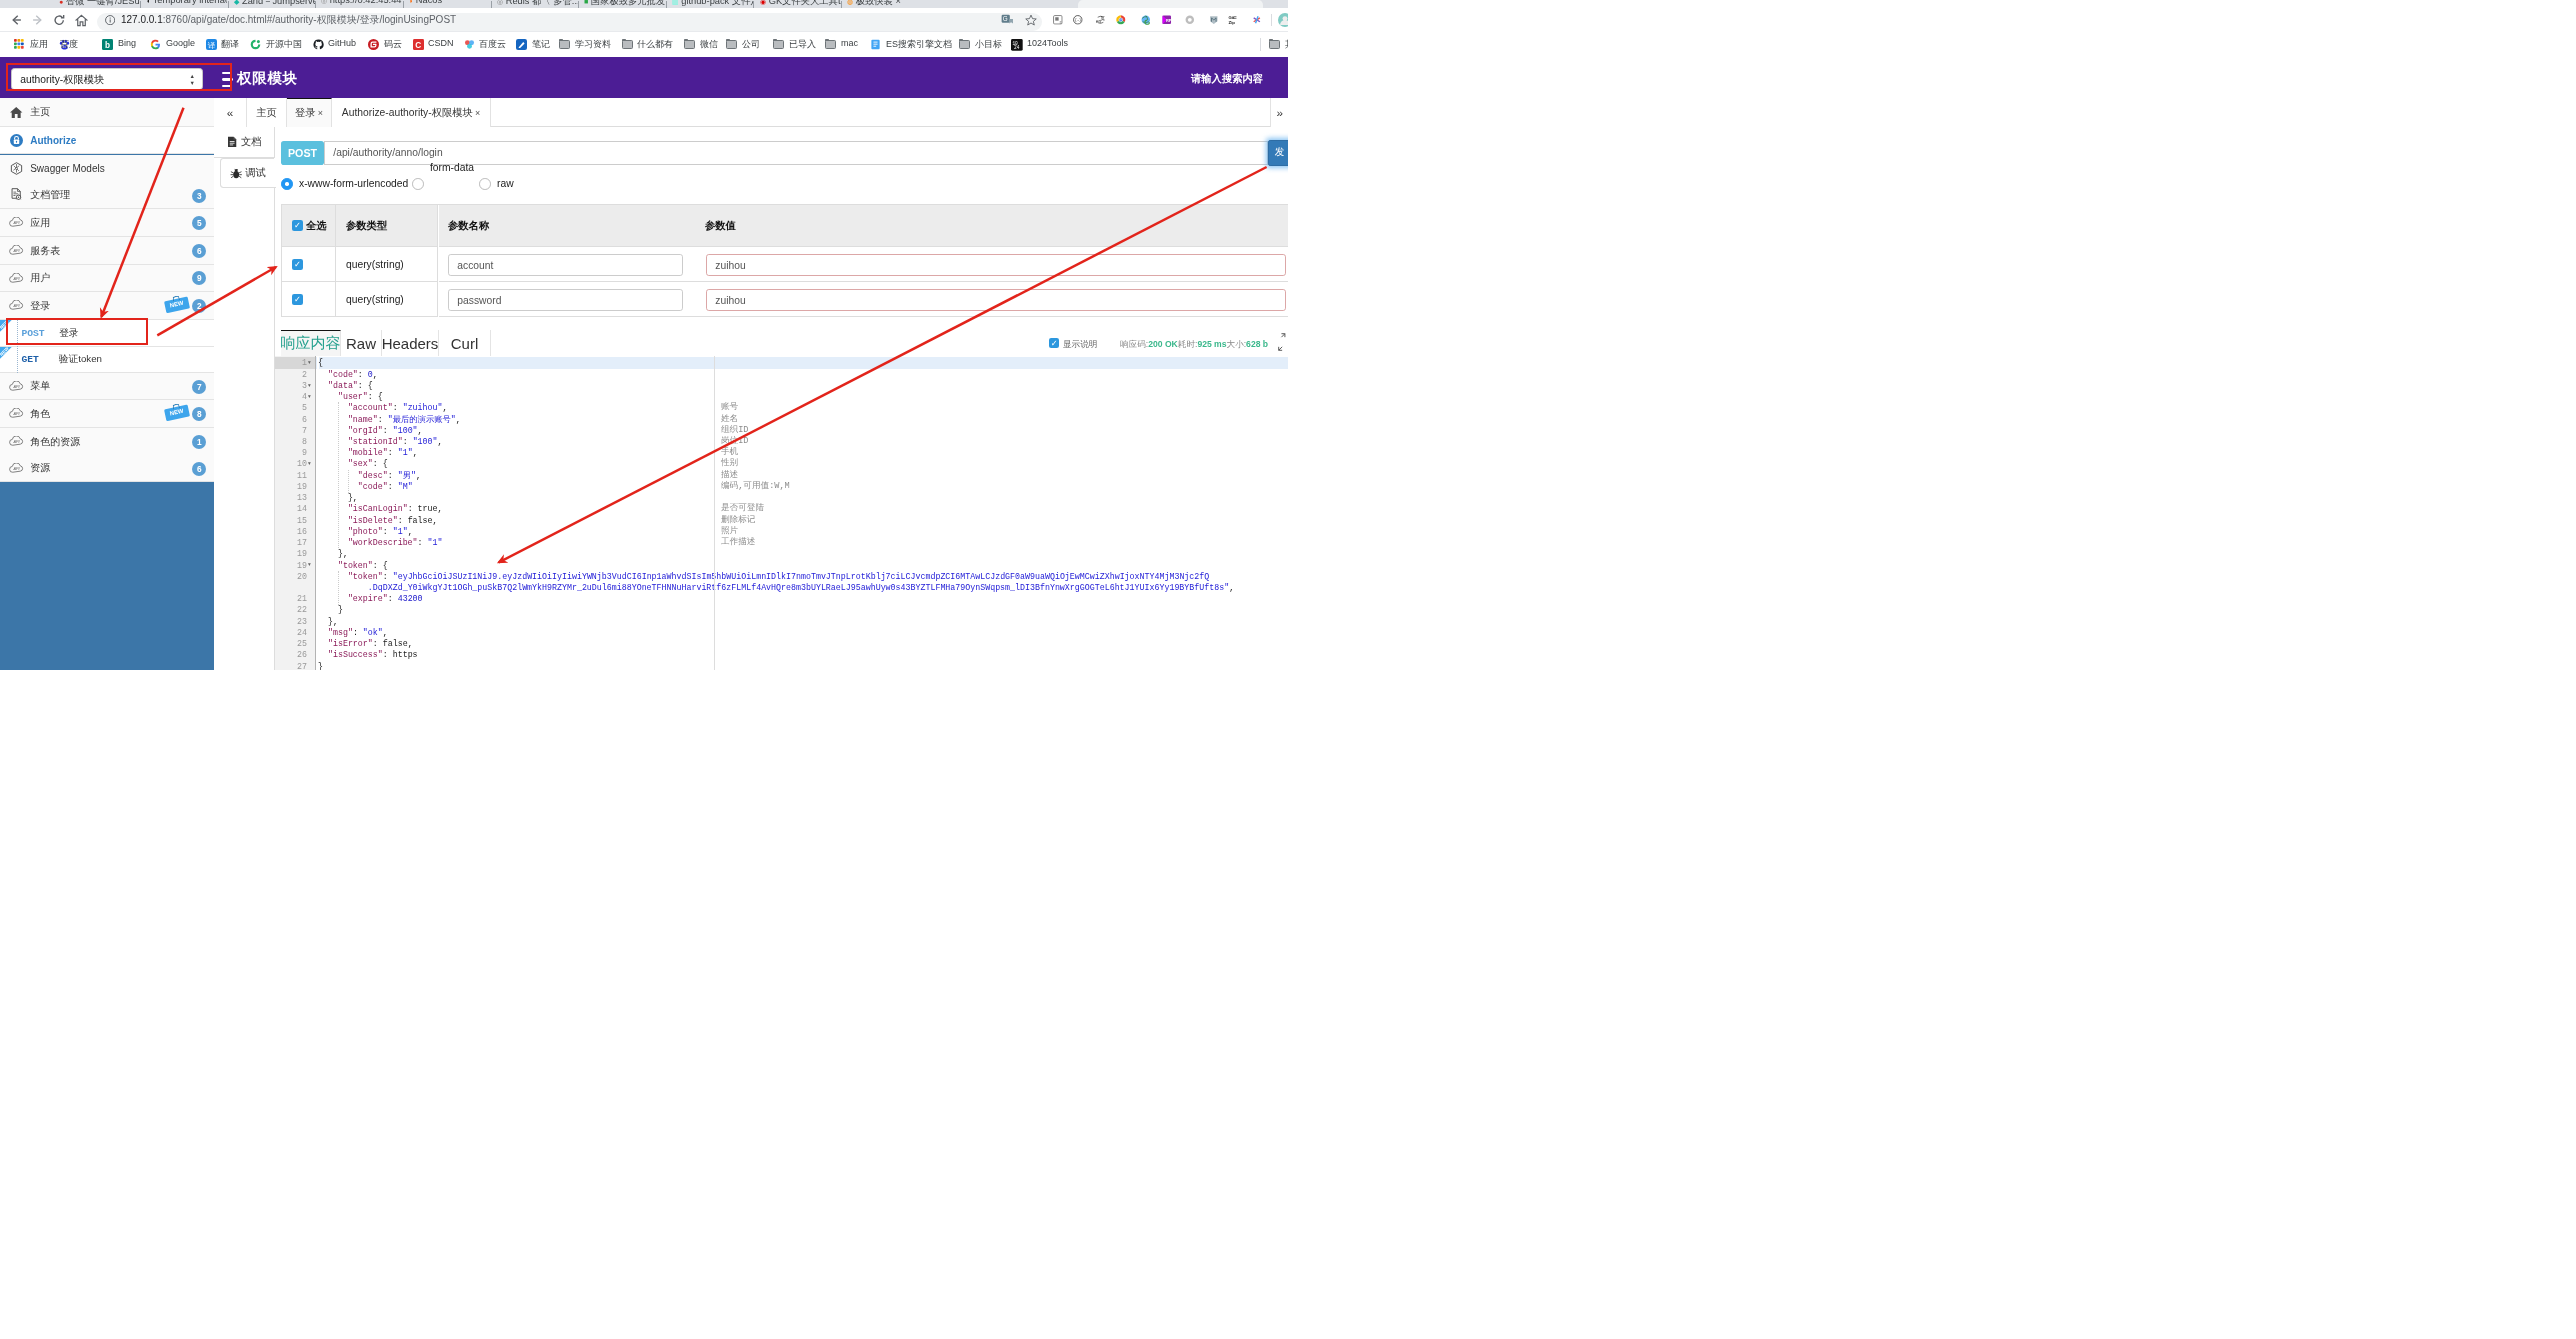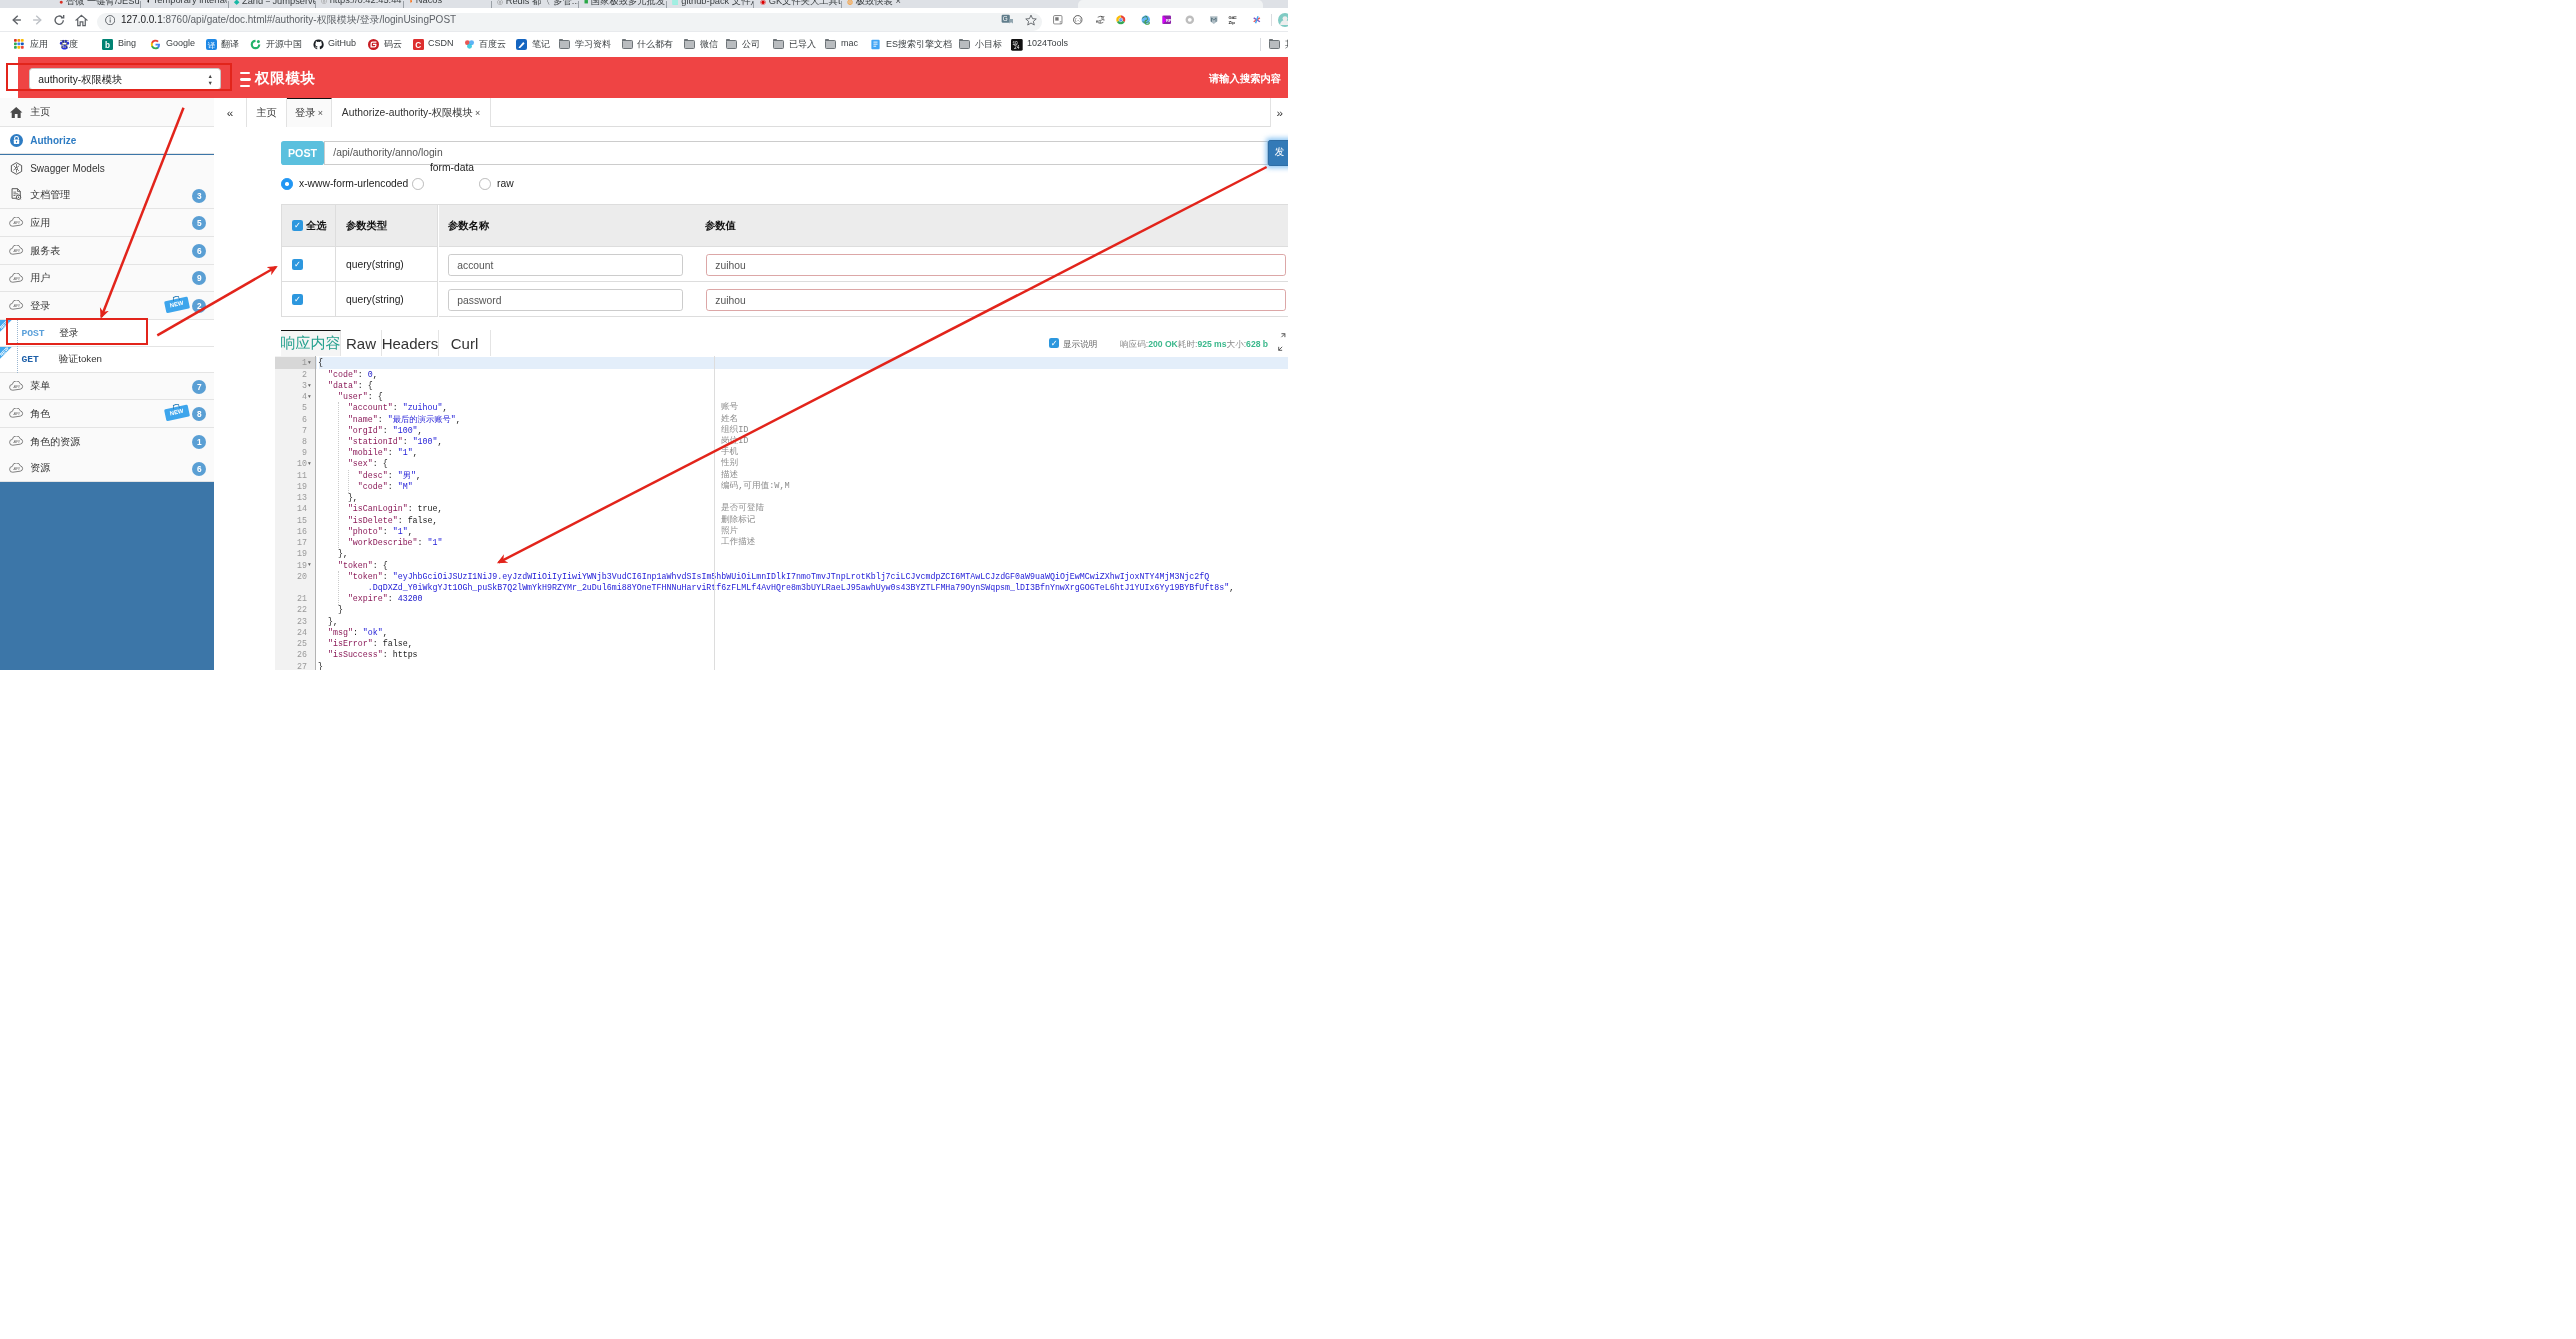--- a/index.html
+++ b/index.html
@@ -21,7 +21,7 @@
 .folder{width:11px;height:8.3px;background:#b9bcbf;border:0.8px solid #6d7377;border-radius:1.4px;position:relative;margin-top:1.4px}
 .folder:before{content:"";position:absolute;left:-0.8px;top:-2.5px;width:4.1px;height:1.7px;background:#6d7377;border-radius:0.7px 0.7px 0 0}
 
-#bluehead{left:18px;top:57px;width:1288px;height:54px;background:#ef4444}
+#bluehead{left:0;top:57px;width:1288px;height:54px;background:#4c1d95}
 #hselect{position:absolute;left:11px;top:10.7px;width:192px;height:22px;background:#fff;border:0.7px solid #c7c7c7;border-radius:3.4px;font-size:10.3px;color:#222;line-height:21px;padding-left:8.3px}
 #hselect .arr{position:absolute;right:7px;top:4.1px;color:#444;font-size:5.5px;line-height:7px;text-align:center}
 #htitle{position:absolute;left:237px;top:12.4px;font-size:14.5px;font-weight:bold;color:#fff;letter-spacing:0.7px}

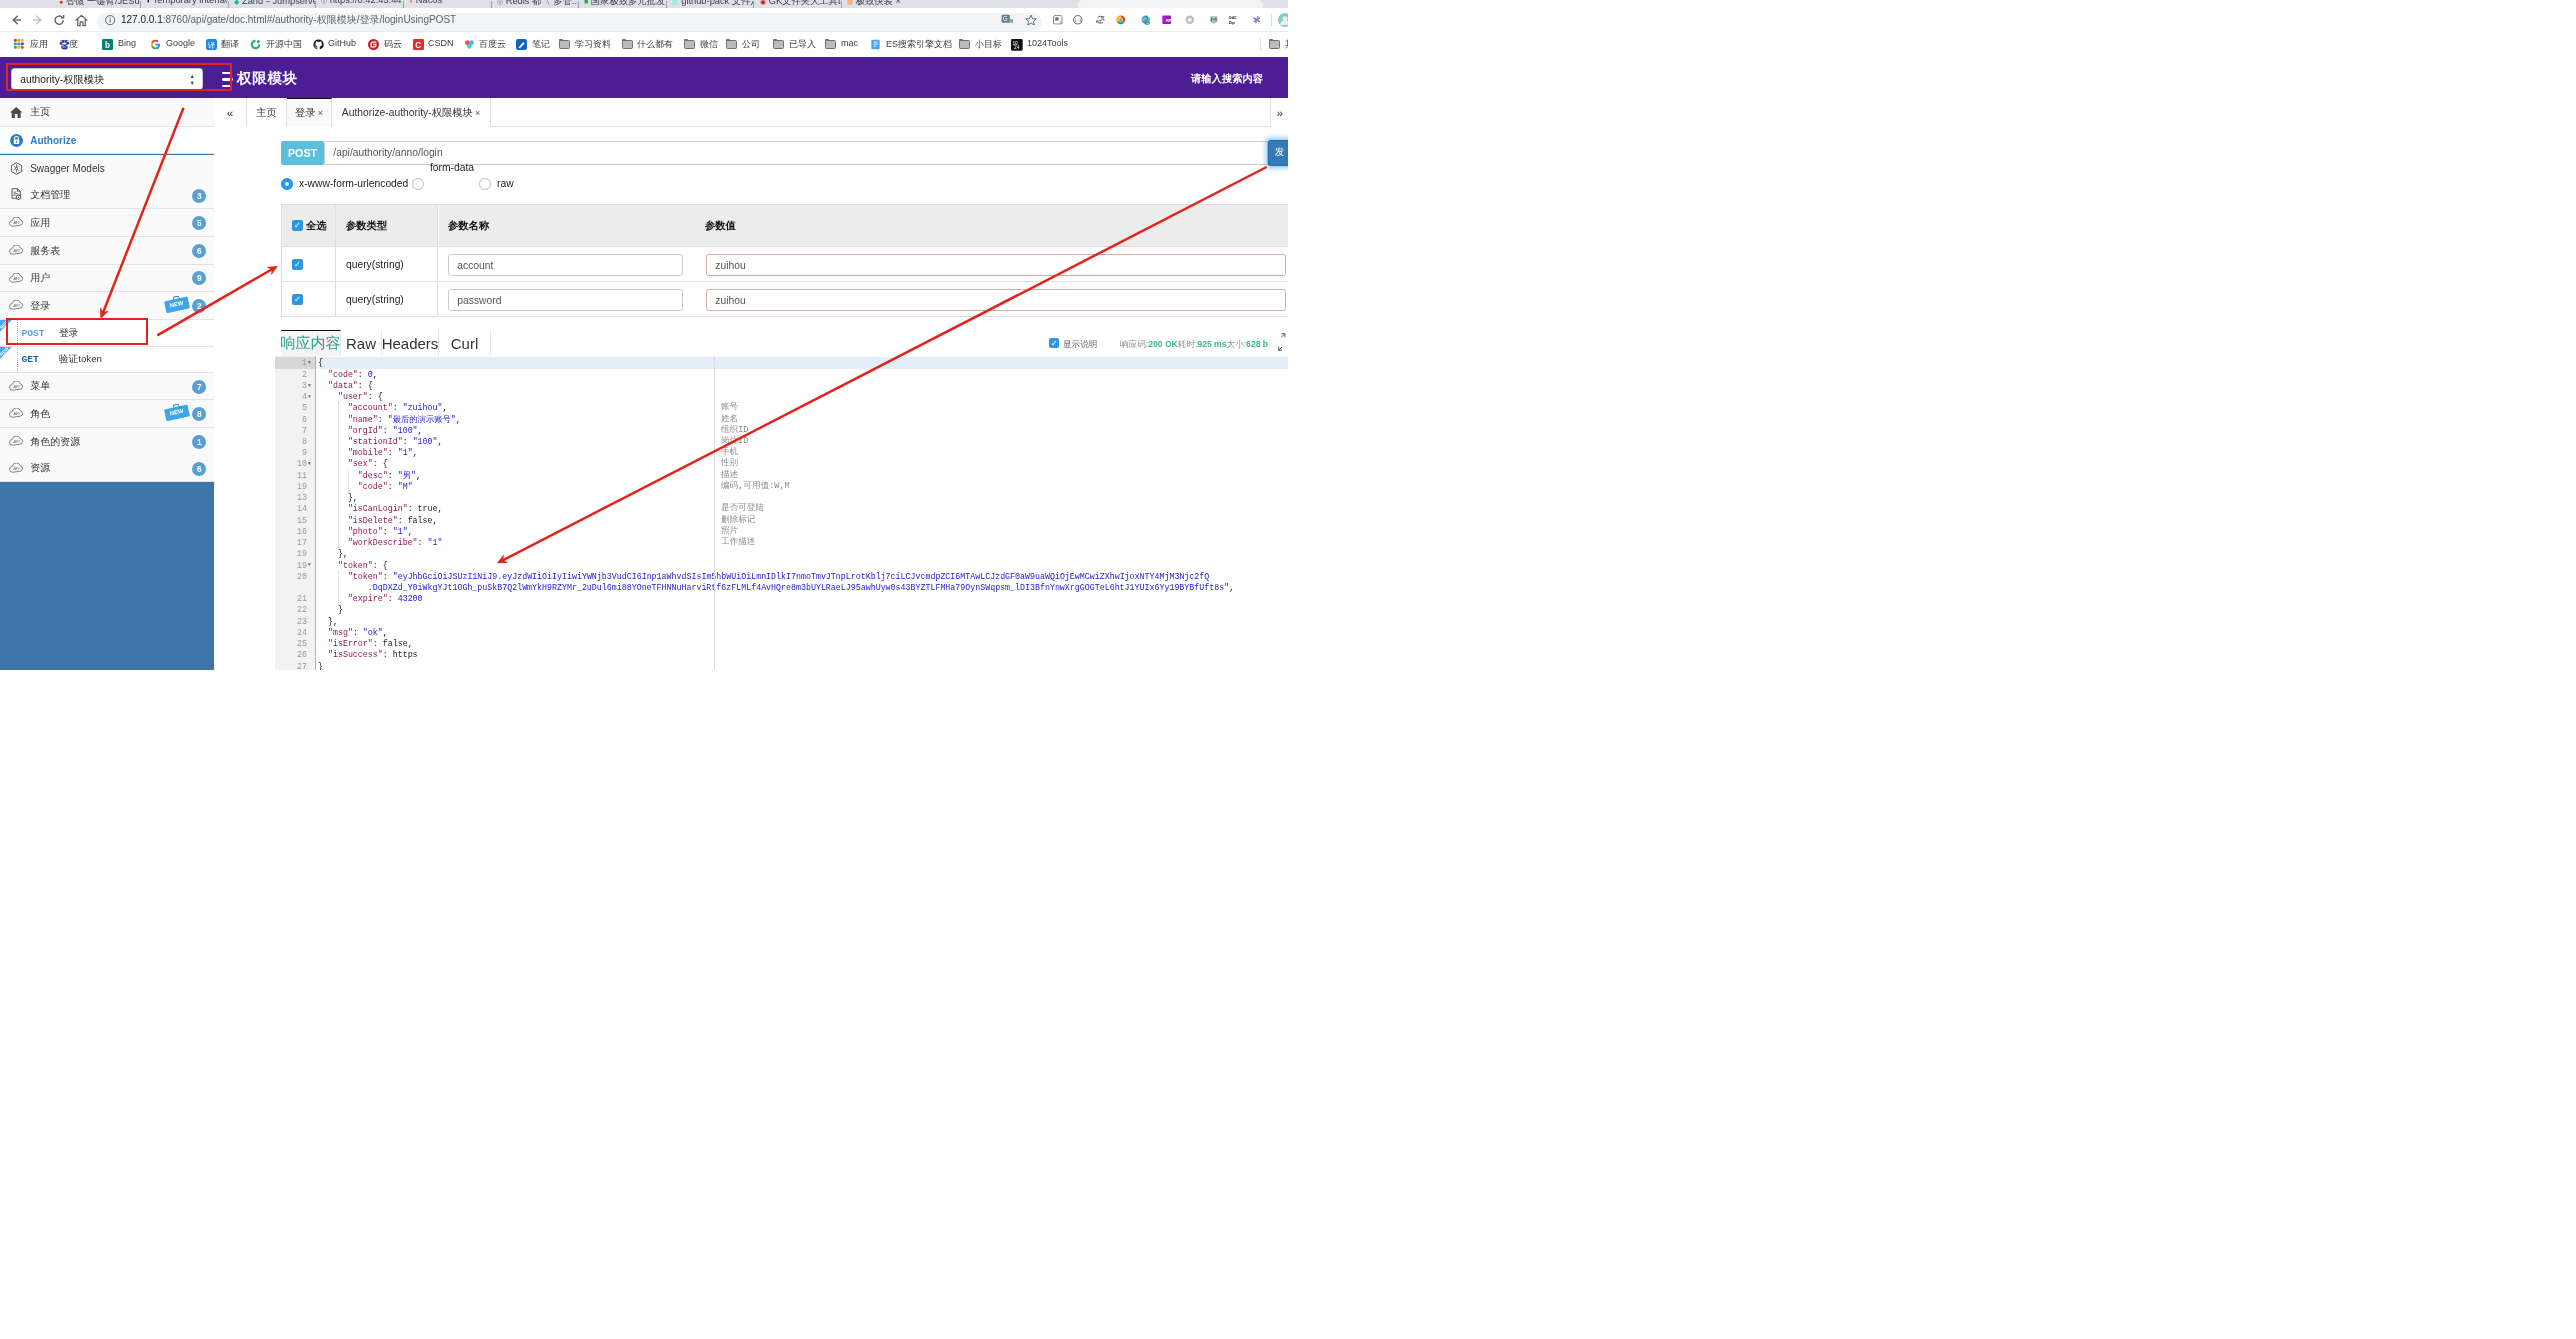--- a/index.html
+++ b/index.html
@@ -459,6 +459,20 @@
 <div class="mtab" style="left:118px;width:159px">Authorize-authority-权限模块<span style="font-size:9px;margin-left:2.1px;color:#555">×</span></div>
 <div class="mtab" style="left:1056px;width:18.6px;border-right:none;border-left:0.7px solid #e2e2e2;font-size:11.7px">»</div>
     </div>
+  <div id="subside" class="abs">
+<div style="position:absolute;left:0;top:0;width:61px;height:31px;border-bottom:0.7px solid #ddd;display:flex;align-items:center;justify-content:center;font-size:10.3px;color:#333;gap:3.4px"><svg width="10.3" height="11.7" viewBox="0 0 15 17">
+          <path d="M1.5 1 H9.5 L13.5 5 V16 H1.5 Z" fill="#333"></path>
+          <path d="M9.5 1 V5 H13.5" fill="#555"></path>
+          <path d="M4 8 H11 M4 10.5 H11 M4 13 H9" stroke="#fff" stroke-width="1.2"></path>
+        </svg>文档</div>
+<div style="position:absolute;left:5.5px;top:31px;width:56px;height:30px;border:0.7px solid #ddd;border-right:none;border-radius:3.4px 0 0 3.4px;background:#fff;display:flex;align-items:center;justify-content:center;font-size:10.3px;color:#333;gap:2.8px"><svg width="12.4" height="11" viewBox="0 0 18 16">
+          <ellipse cx="9" cy="9.5" rx="4.4" ry="5.3" fill="#2b2b2b"></ellipse>
+          <circle cx="9" cy="3.6" r="2" fill="#2b2b2b"></circle>
+          <path d="M6.6 2 L8 3.2 M11.4 2 L10 3.2" stroke="#2b2b2b" stroke-width="1.1"></path>
+          <path d="M4.8 7 L1.3 5.4 M4.5 9.7 H0.8 M4.8 12 L1.6 14.2 M13.2 7 L16.7 5.4 M13.5 9.7 H17.2 M13.2 12 L16.4 14.2" stroke="#2b2b2b" stroke-width="1.2"></path>
+        </svg>调试</div>
+<div style="position:absolute;left:60px;top:31px;width:2.1px;height:29px;background:#fff"></div>
+</div>
   <div id="maincontent" class="abs">
       <div id="posttag" class="abs">POST</div>
 <div id="urlinput" class="abs">/api/authority/anno/login</div>

